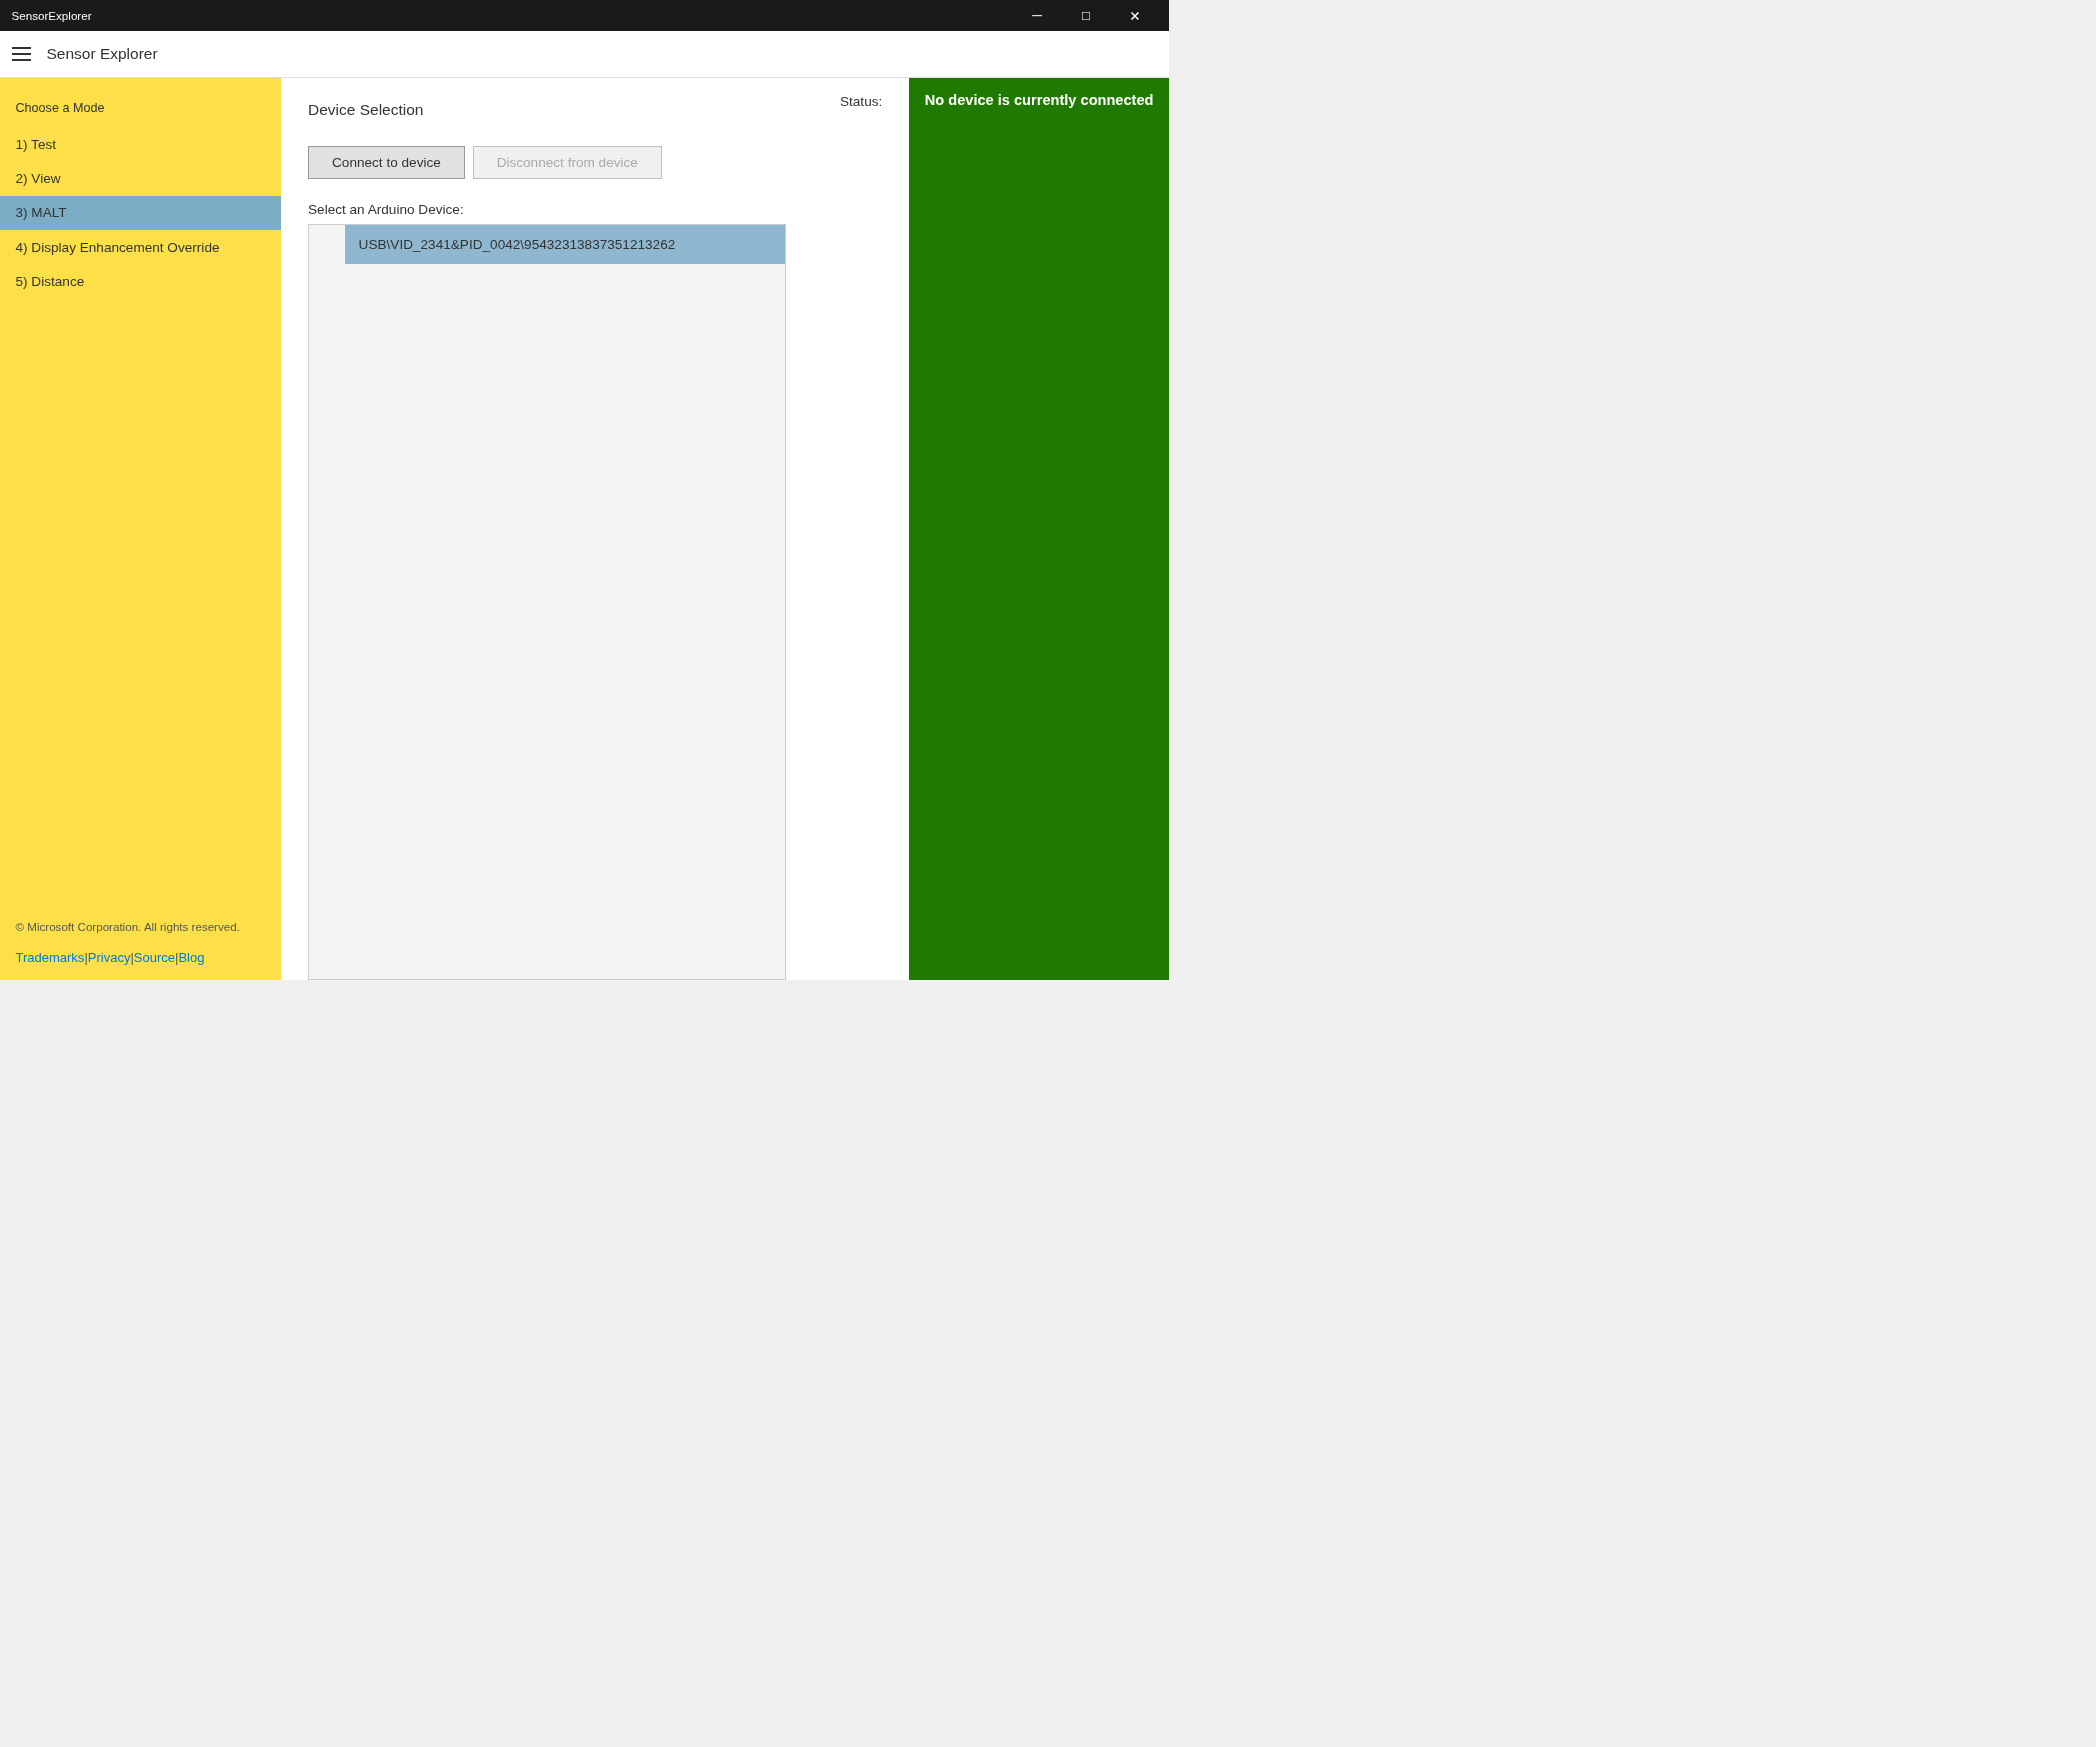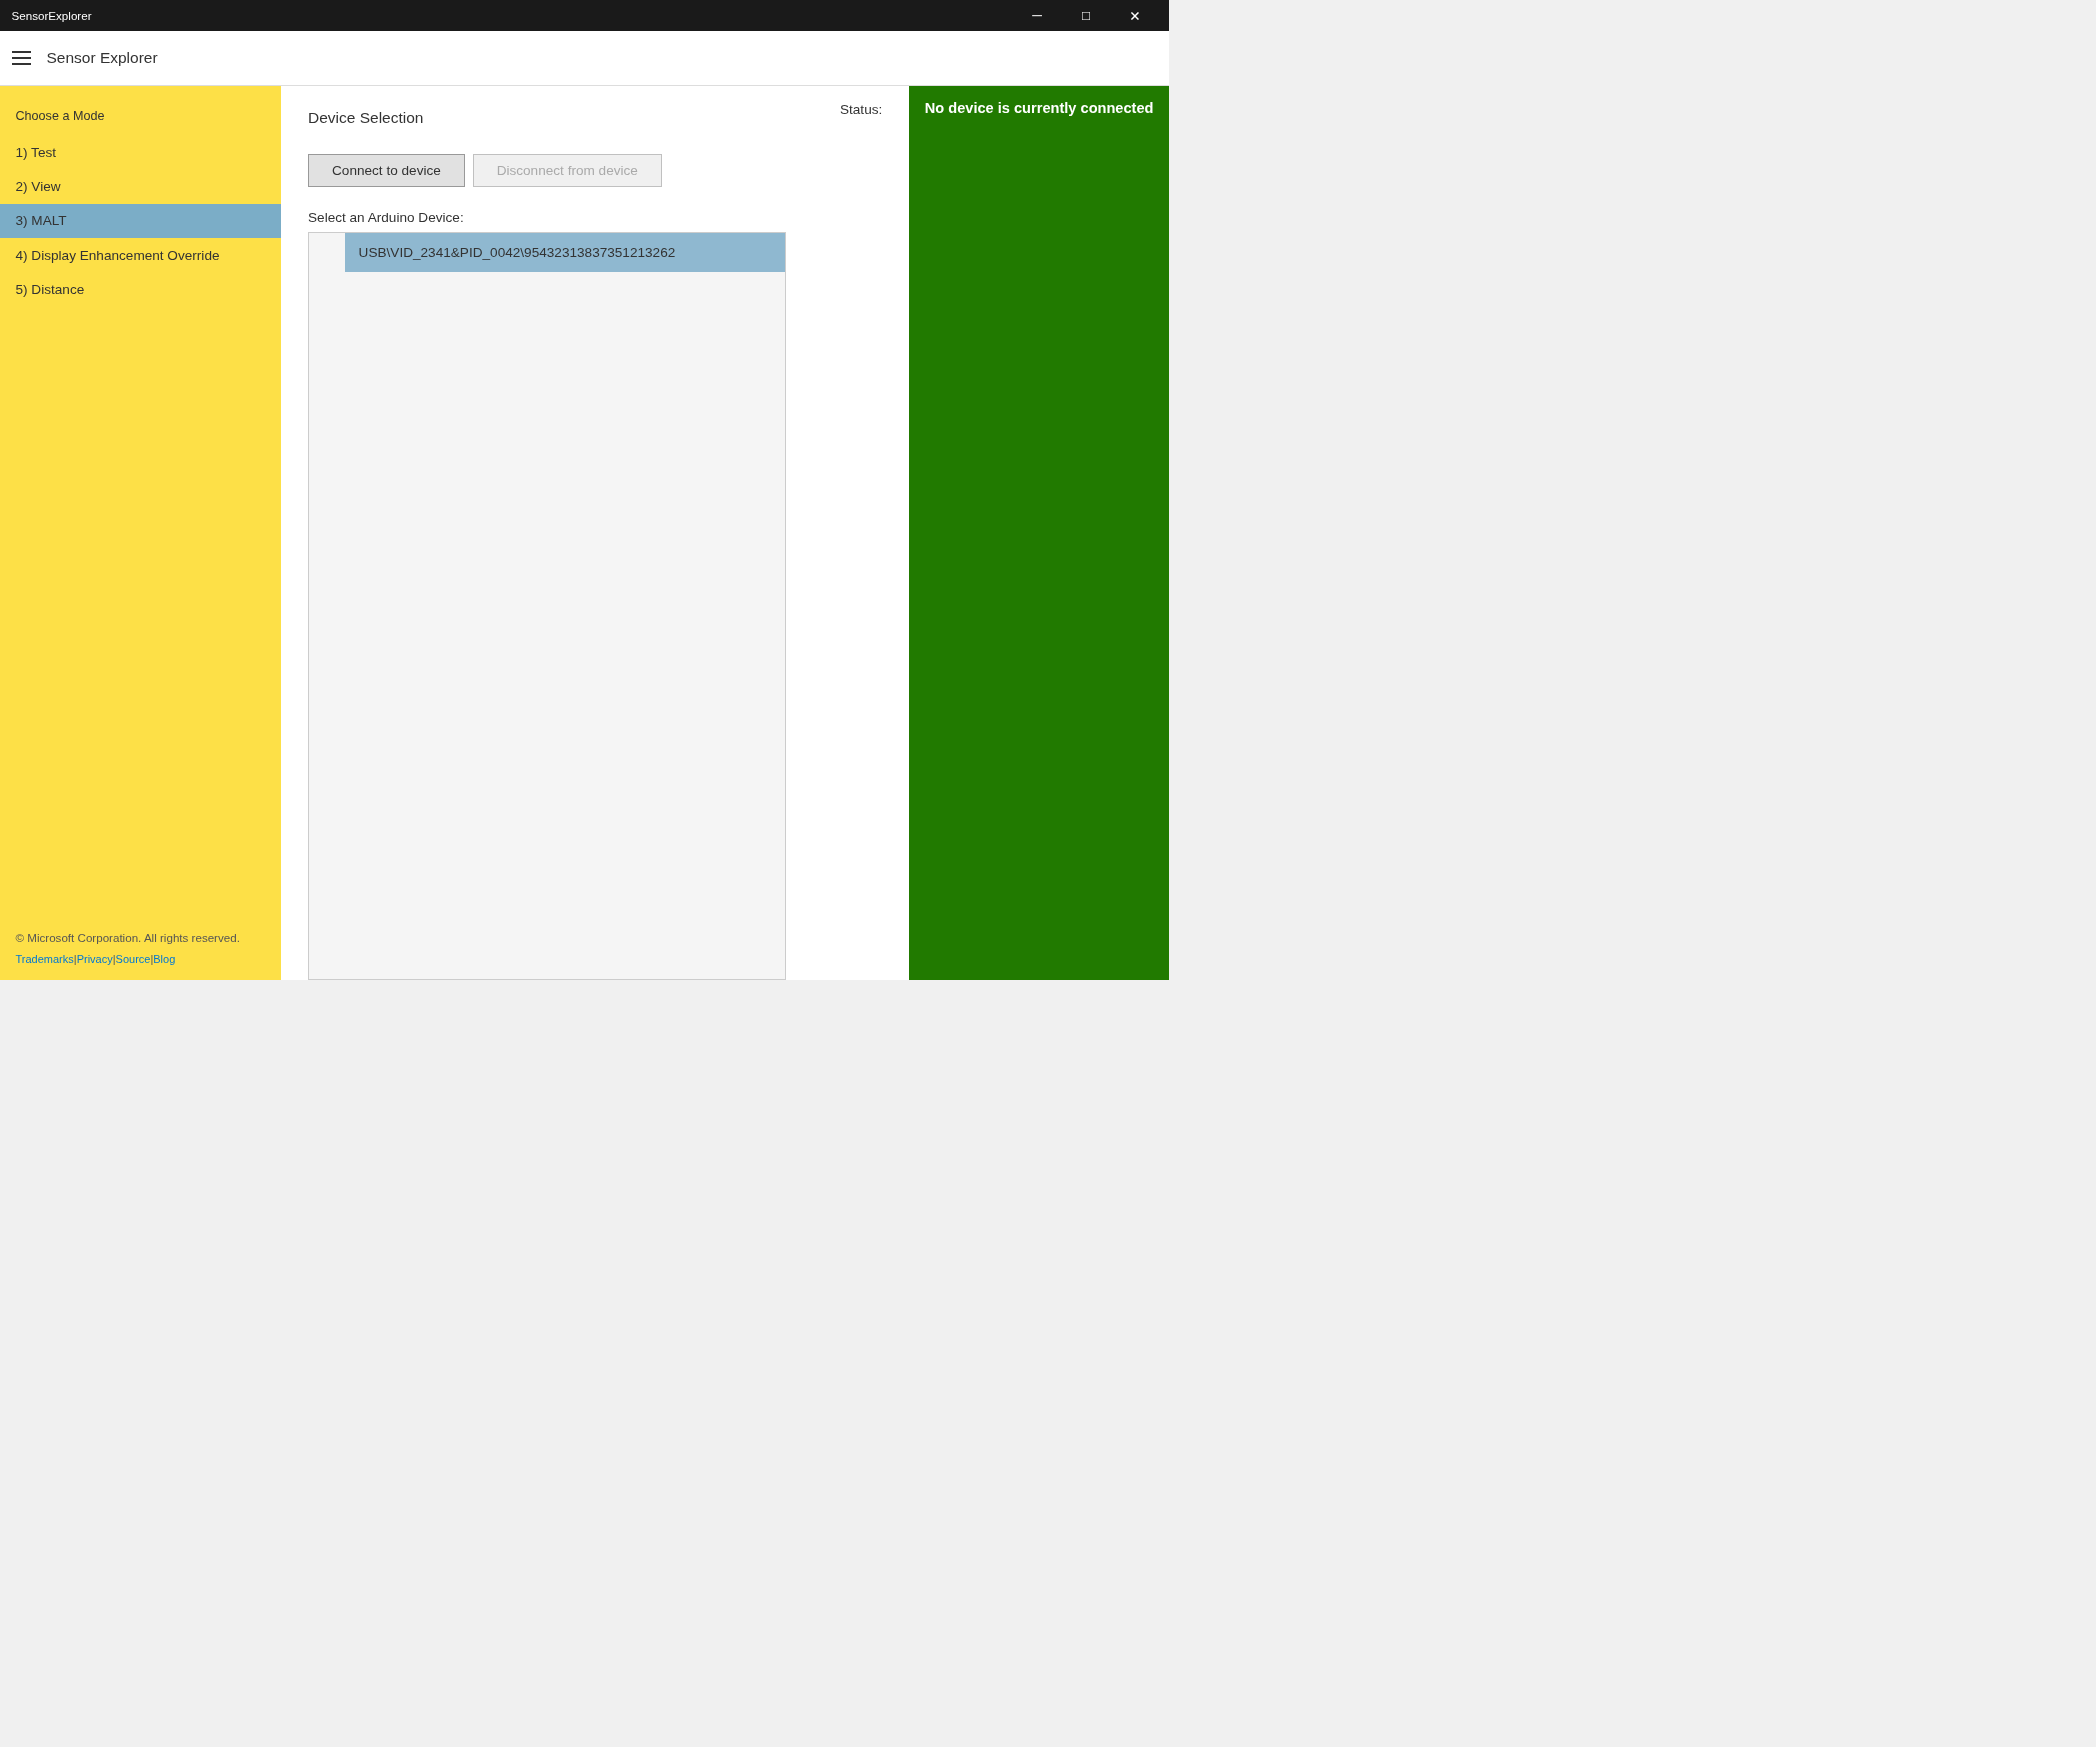--- a/index.html
+++ b/index.html
@@ -51,7 +51,7 @@
       background: #fff;
       display: flex;
       align-items: center;
-      height: 55px;
+      height: 47px;
       padding: 0 11.6px;
       border-bottom: 1px solid #ddd;
       flex-shrink: 0;

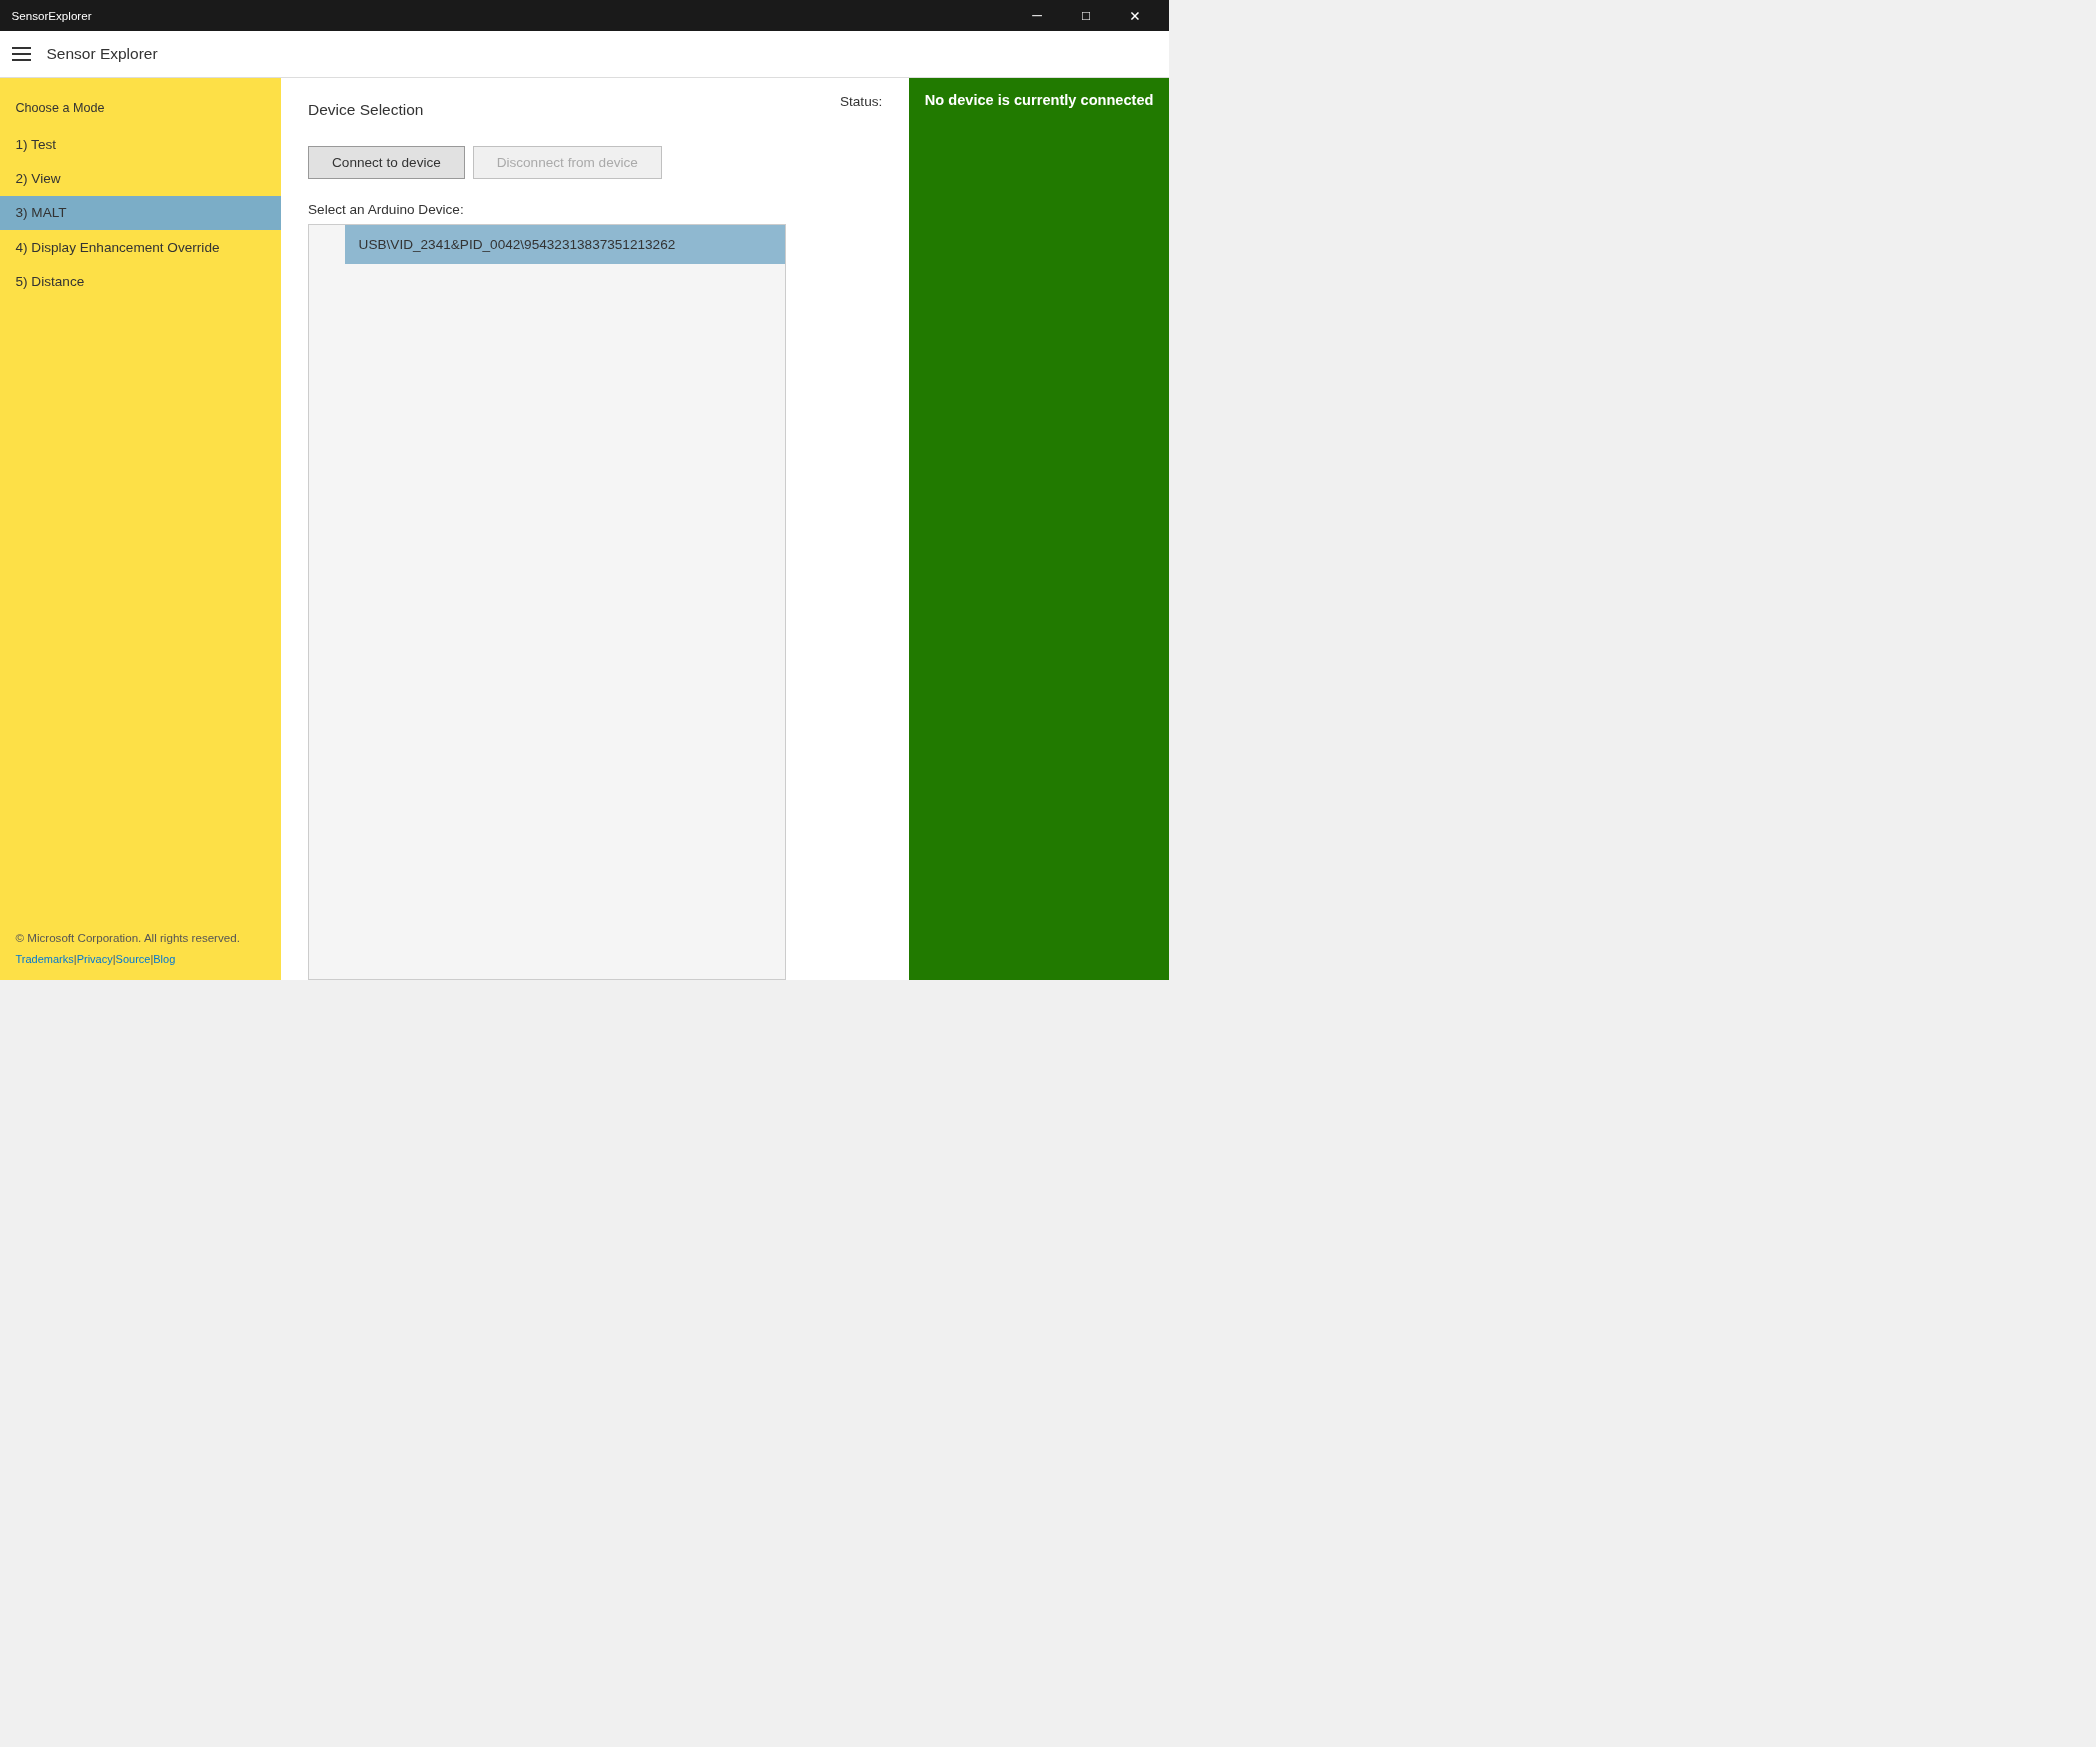--- a/index.html
+++ b/index.html
@@ -115,8 +115,8 @@
       color: #555;
     }
     .sidebar-footer-links {
-      margin-top: 9px;
-      font-size: 11px;
+      margin-top: 17px;
+      font-size: 13px;
     }
     .sidebar-footer-links a {
       color: #0078d4;

